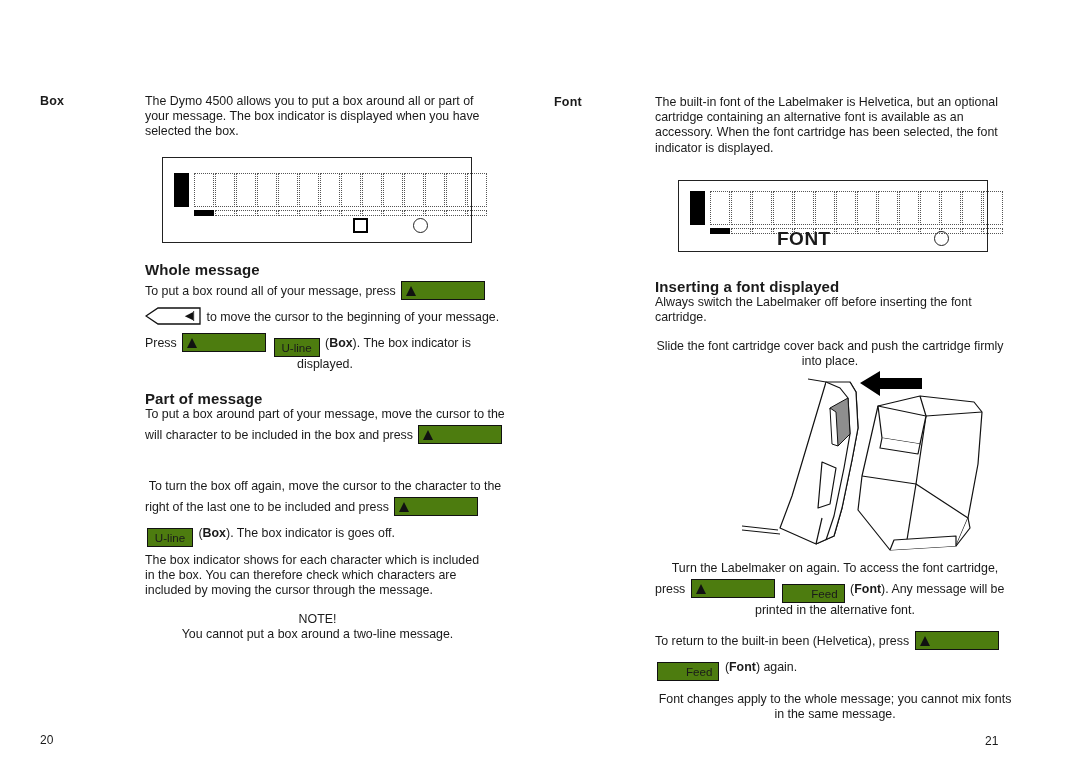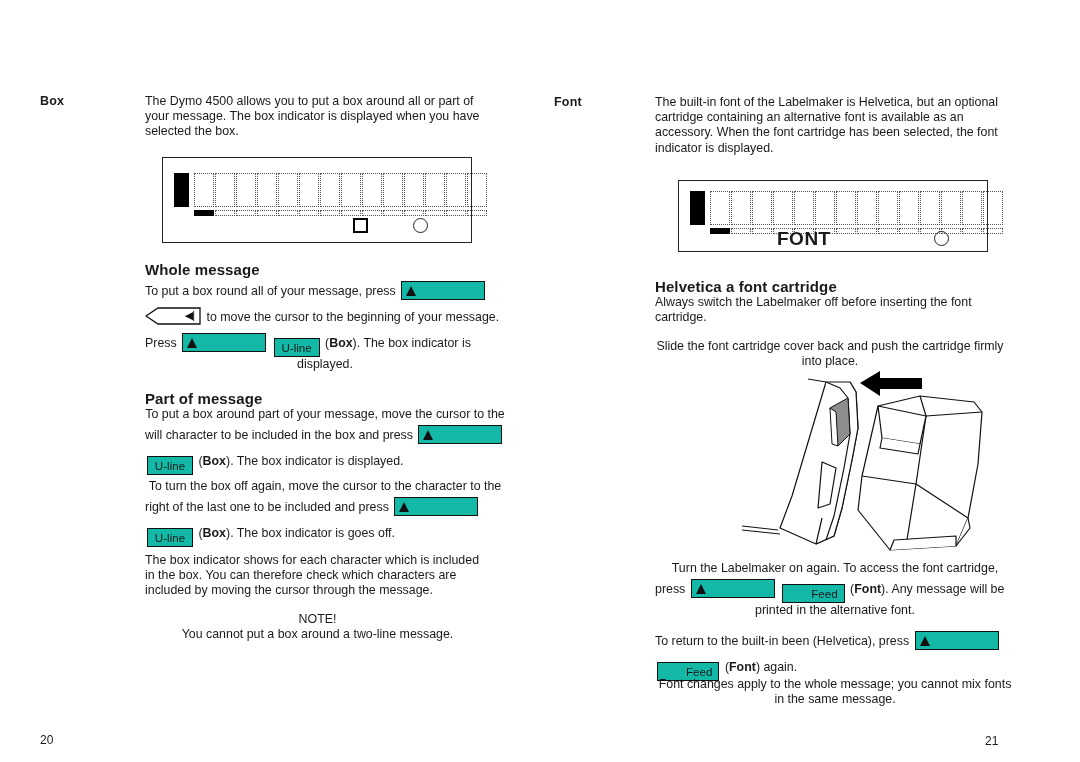--- a/index.html
+++ b/index.html
@@ -387,7 +387,7 @@
   </div>
 
   <div class="col" style="left:115px; top:279px; width:350px;">
-    <div class="sub-head">Helvetica a font cartridge</div>
+    <div class="sub-head">Inserting a font displayed</div>
     <p class="para">Always switch the Labelmaker off before inserting the font cartridge.</p>
     <p class="tight">Slide the font cartridge cover back and push the cartridge firmly into place.</p>
   </div>

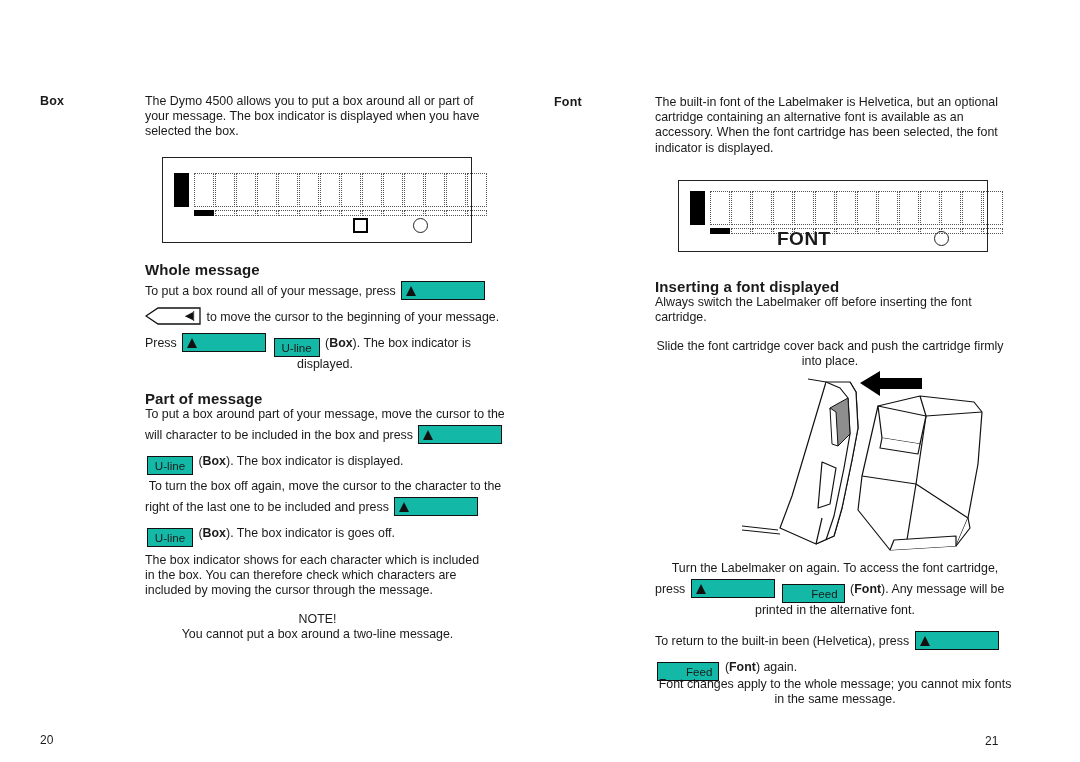--- a/index.html
+++ b/index.html
@@ -55,7 +55,7 @@
   .key {
     display: inline-block;
     border: 1.3px solid #111;
-    background: #14b8a6;
+    background: #4d7c0f;
     vertical-align: -5px;
     box-sizing: border-box;
     position: relative;

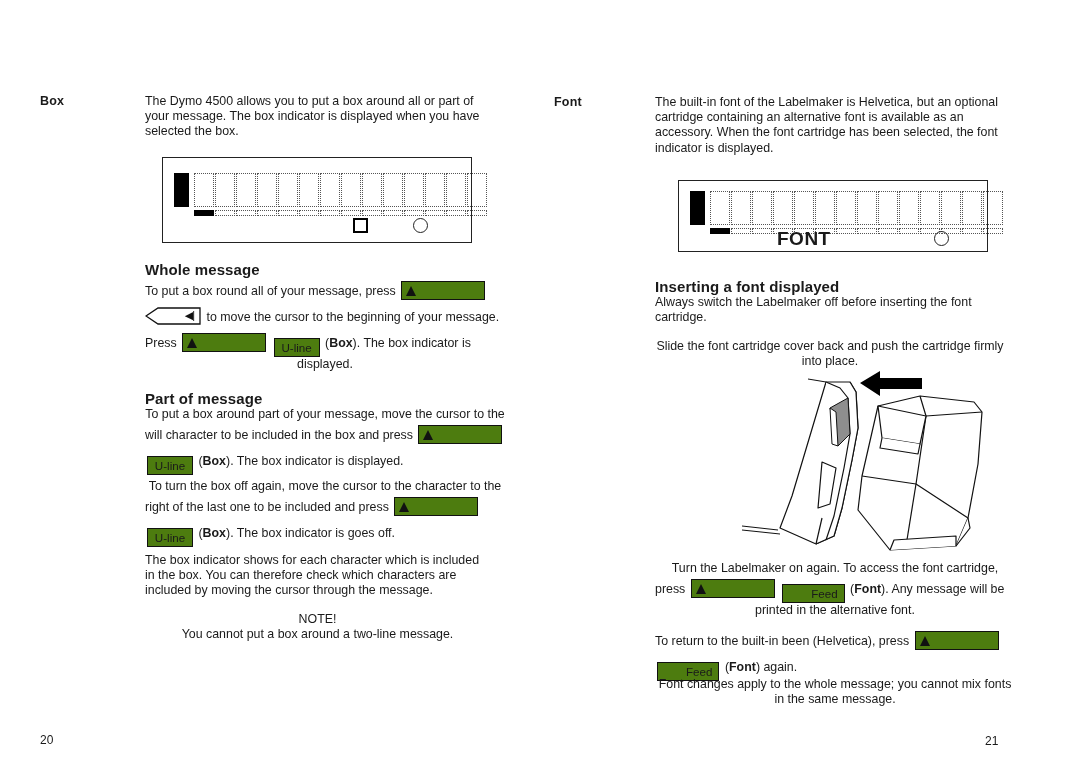--- a/index.html
+++ b/index.html
@@ -285,10 +285,6 @@
       <span class="key key-shift"><span class="tri"></span></span>
     </span>
 
-    <span class="flowline">
-      <span class="key key-label key-uline">U-line</span>
-      <span>(<b>Box</b>).  The box indicator is displayed.</span>
-    </span>
   </div>
 
   <div class="col" style="left:145px; top:479px; width:360px;">

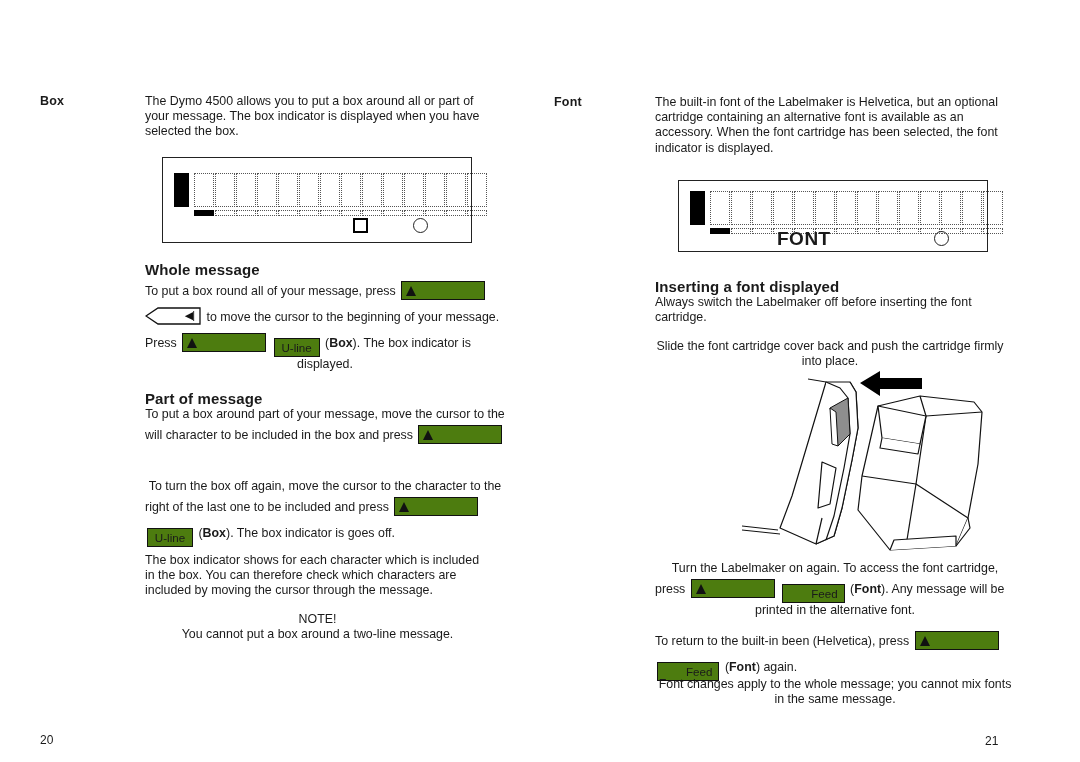--- a/index.html
+++ b/index.html
@@ -454,7 +454,7 @@
     </span>
   </div>
 
-  <div class="col" style="left:115px; top:677px; width:360px;">
+  <div class="col" style="left:115px; top:692px; width:360px;">
     <p class="tight">Font changes apply to the whole message; you cannot mix fonts in the same message.</p>
   </div>
 

